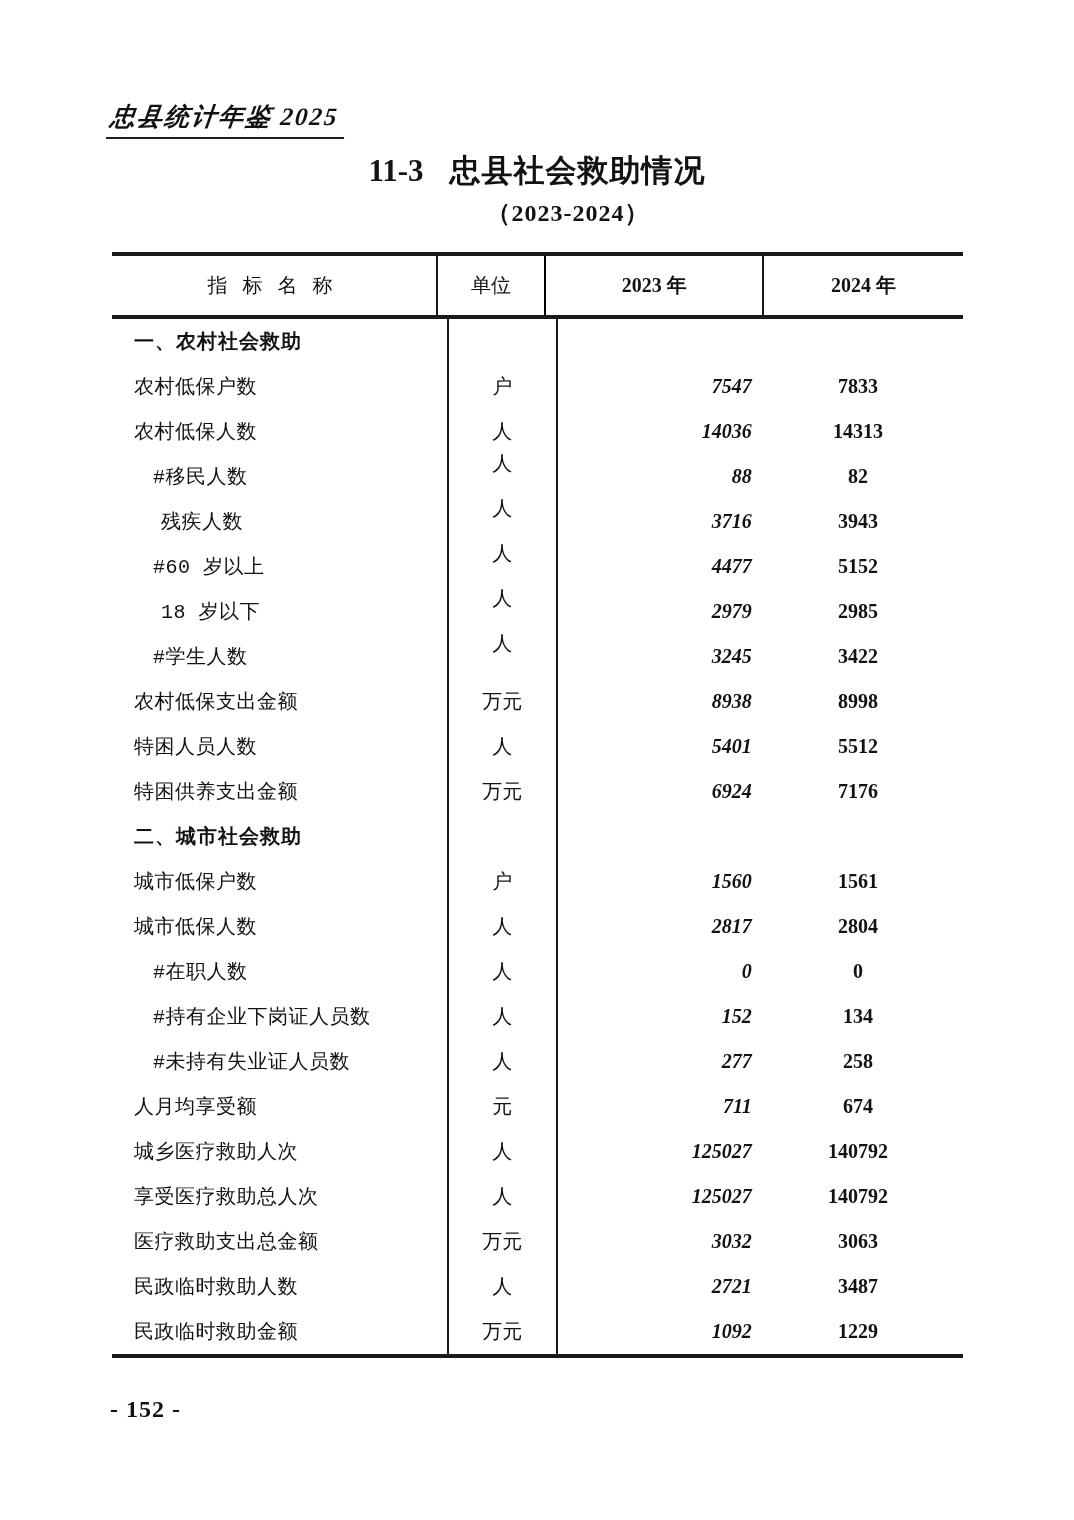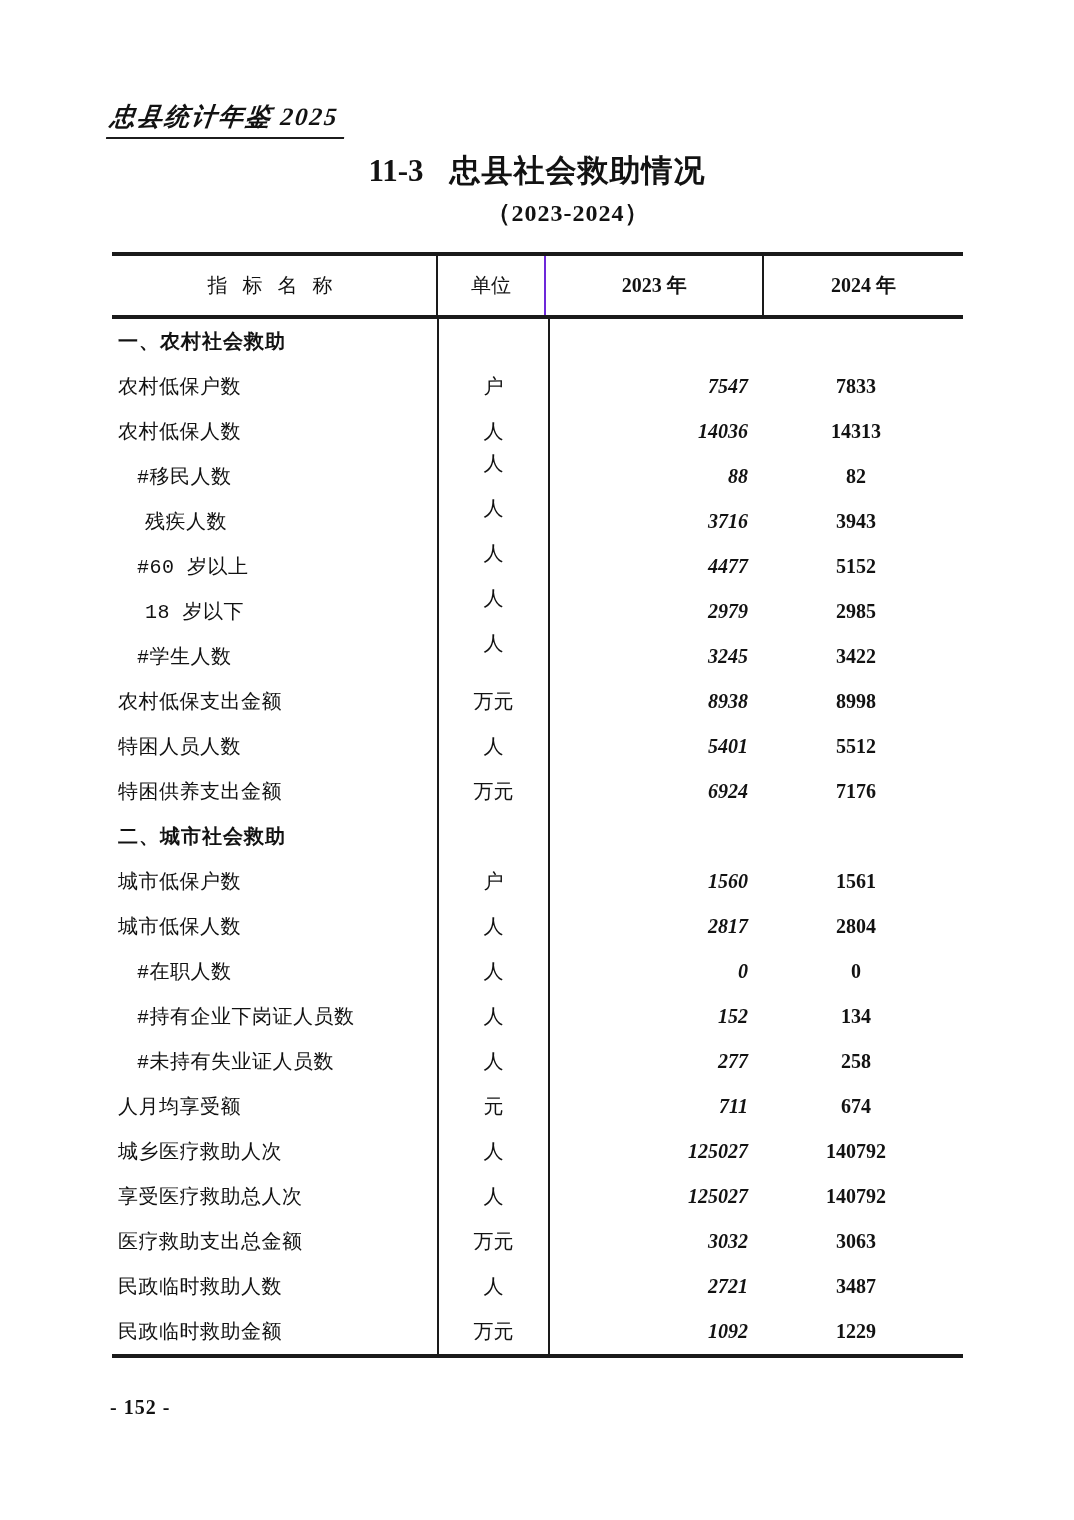--- a/index.html
+++ b/index.html
@@ -64,7 +64,7 @@
     box-sizing:border-box;
   }
   .hc1{width:325px;letter-spacing:1px;word-spacing:8px;}
-  .hc2{width:113px;border-left:2px solid #1a1a1a;border-right:2px solid #6d28d9;}
+  .hc2{width:113px;border-left:2px solid #1a1a1a;border-right:2px solid #000000;}
   .hc3{width:207px;font-weight:bold;}
   .hc4{width:206px;border-left:2px solid #1a1a1a;font-weight:bold;}
 

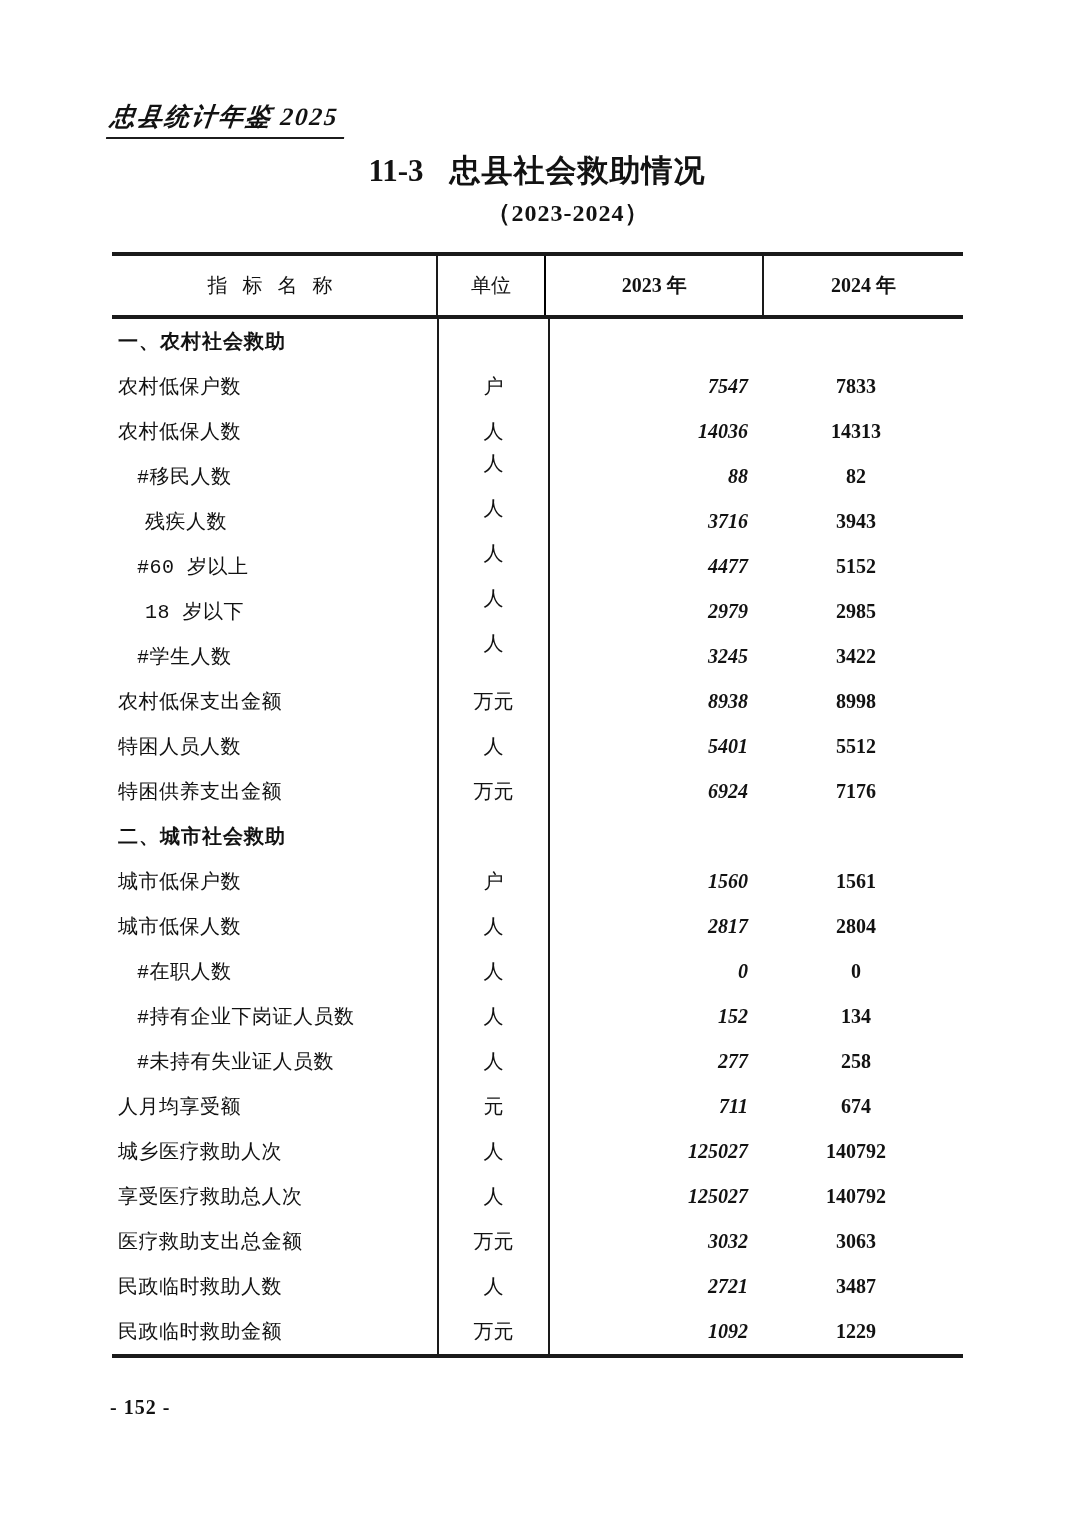--- a/index.html
+++ b/index.html
@@ -71,7 +71,7 @@
   .tbody{border-bottom:4px solid #1a1a1a;}
   .trow{display:flex;height:45px;}
   .trow .cell{box-sizing:border-box;display:flex;align-items:center;}
-  .bc1{width:325px;}
+  .bc1{width:325px;margin-left:16px;}
   .bc2{width:113px;justify-content:center;
        border-left:2px solid #1a1a1a;border-right:2px solid #1a1a1a;}
   .bc3{width:207px;justify-content:flex-end;padding-right:9px;font-style:italic;}

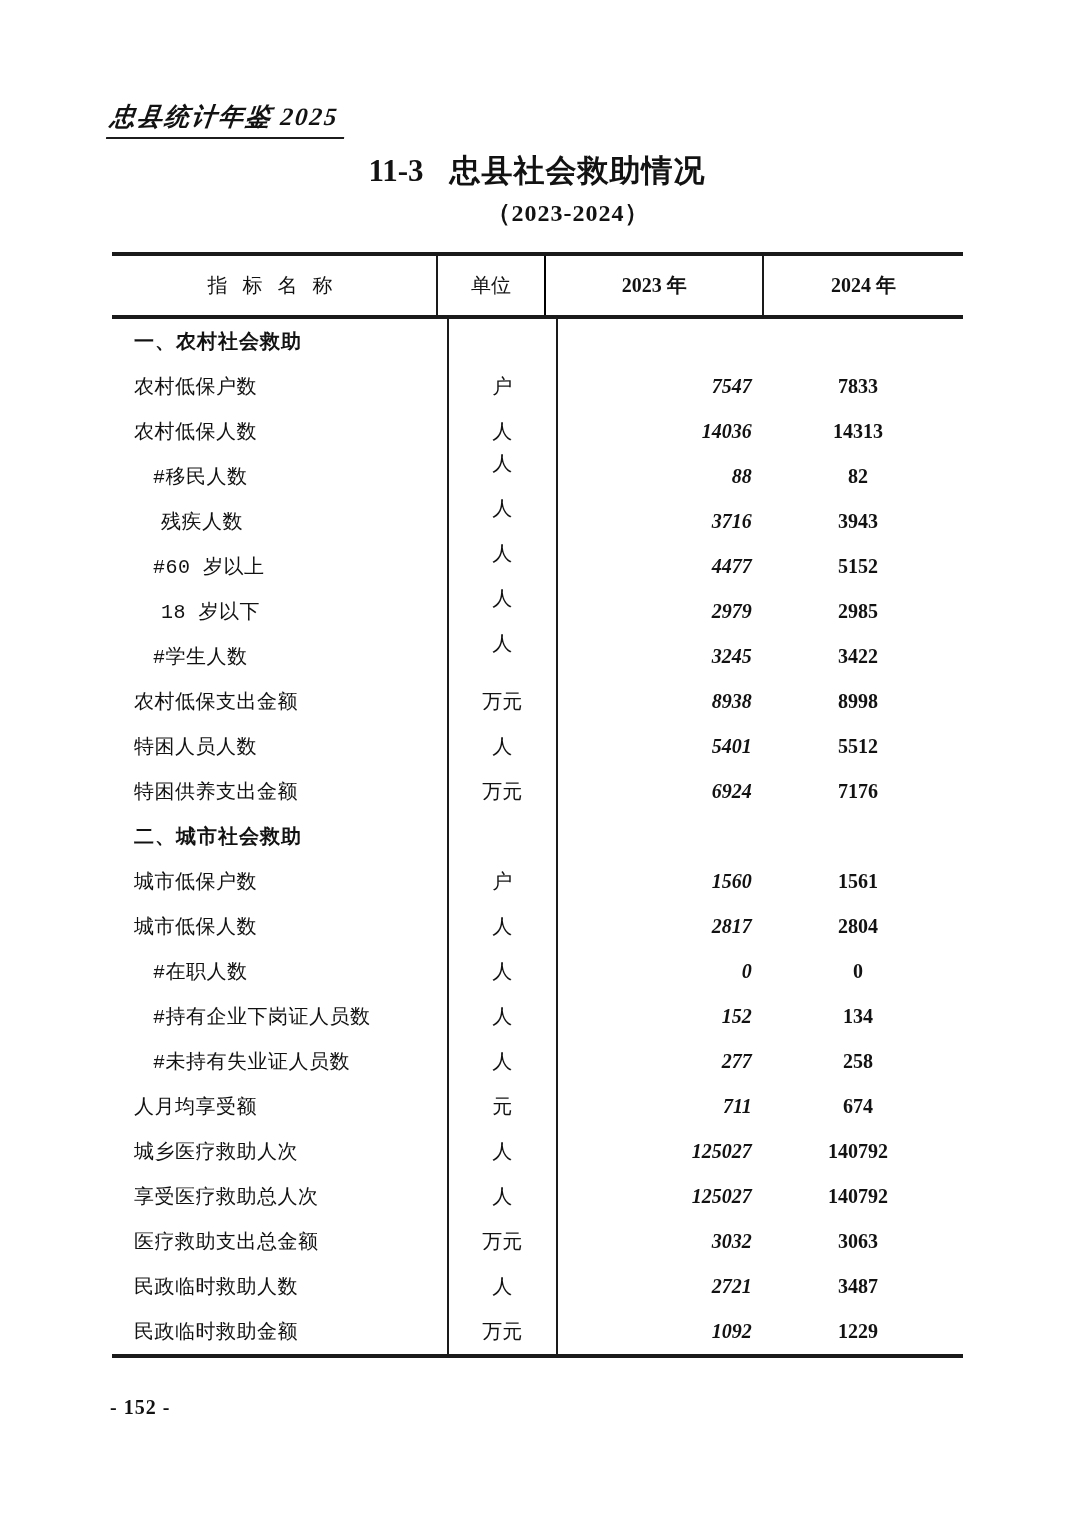--- a/index.html
+++ b/index.html
@@ -92,7 +92,7 @@
   
   .page-number{
     position:absolute;left:110px;top:1396px;
-    font-size:20px;font-weight:bold;letter-spacing:1px;
+    font-size:24px;font-weight:bold;letter-spacing:1px;
   }
 </style>
 </head>

